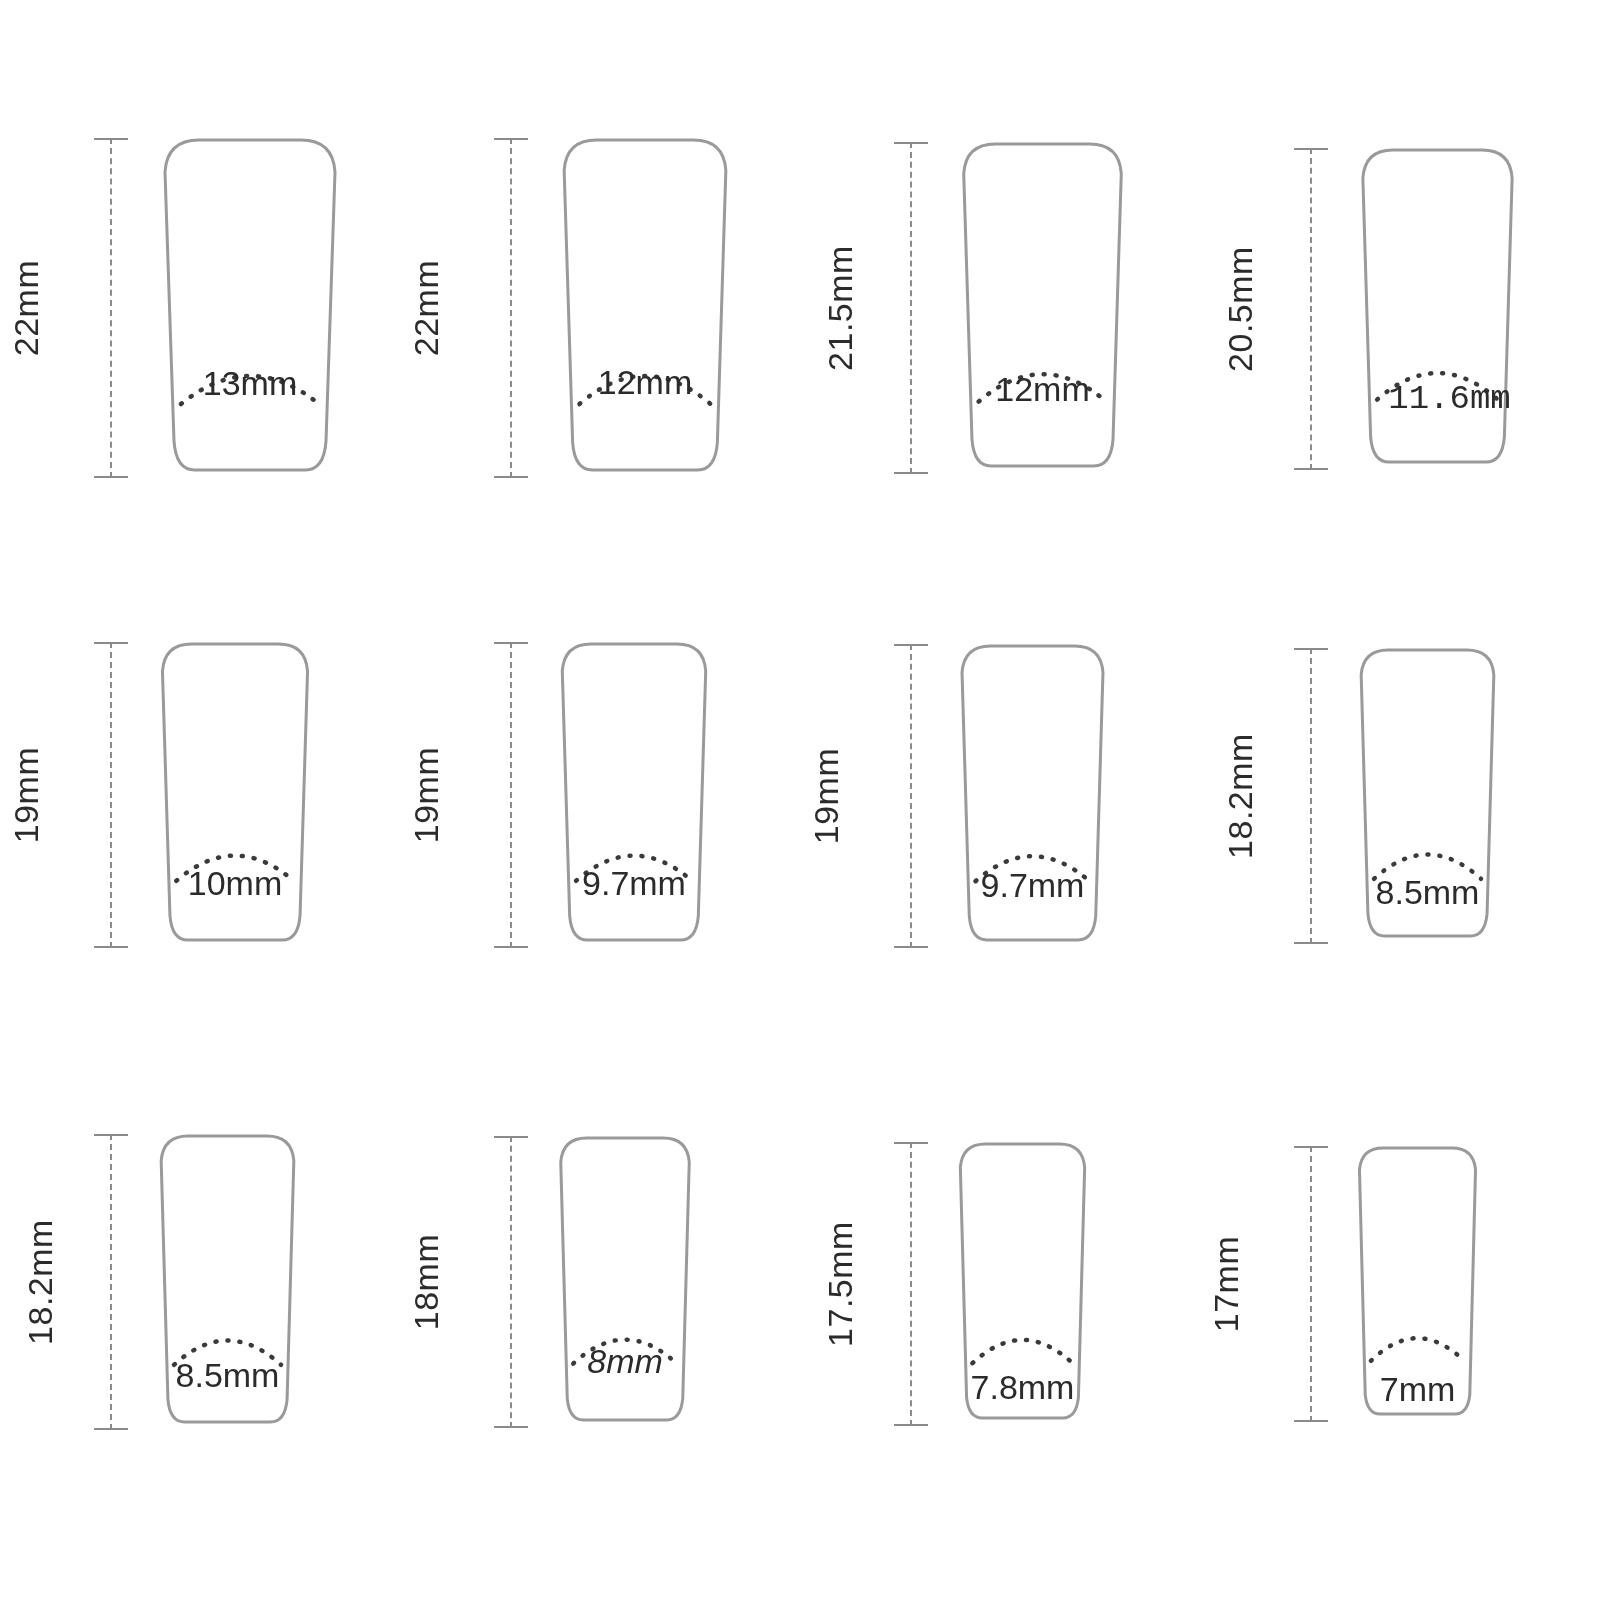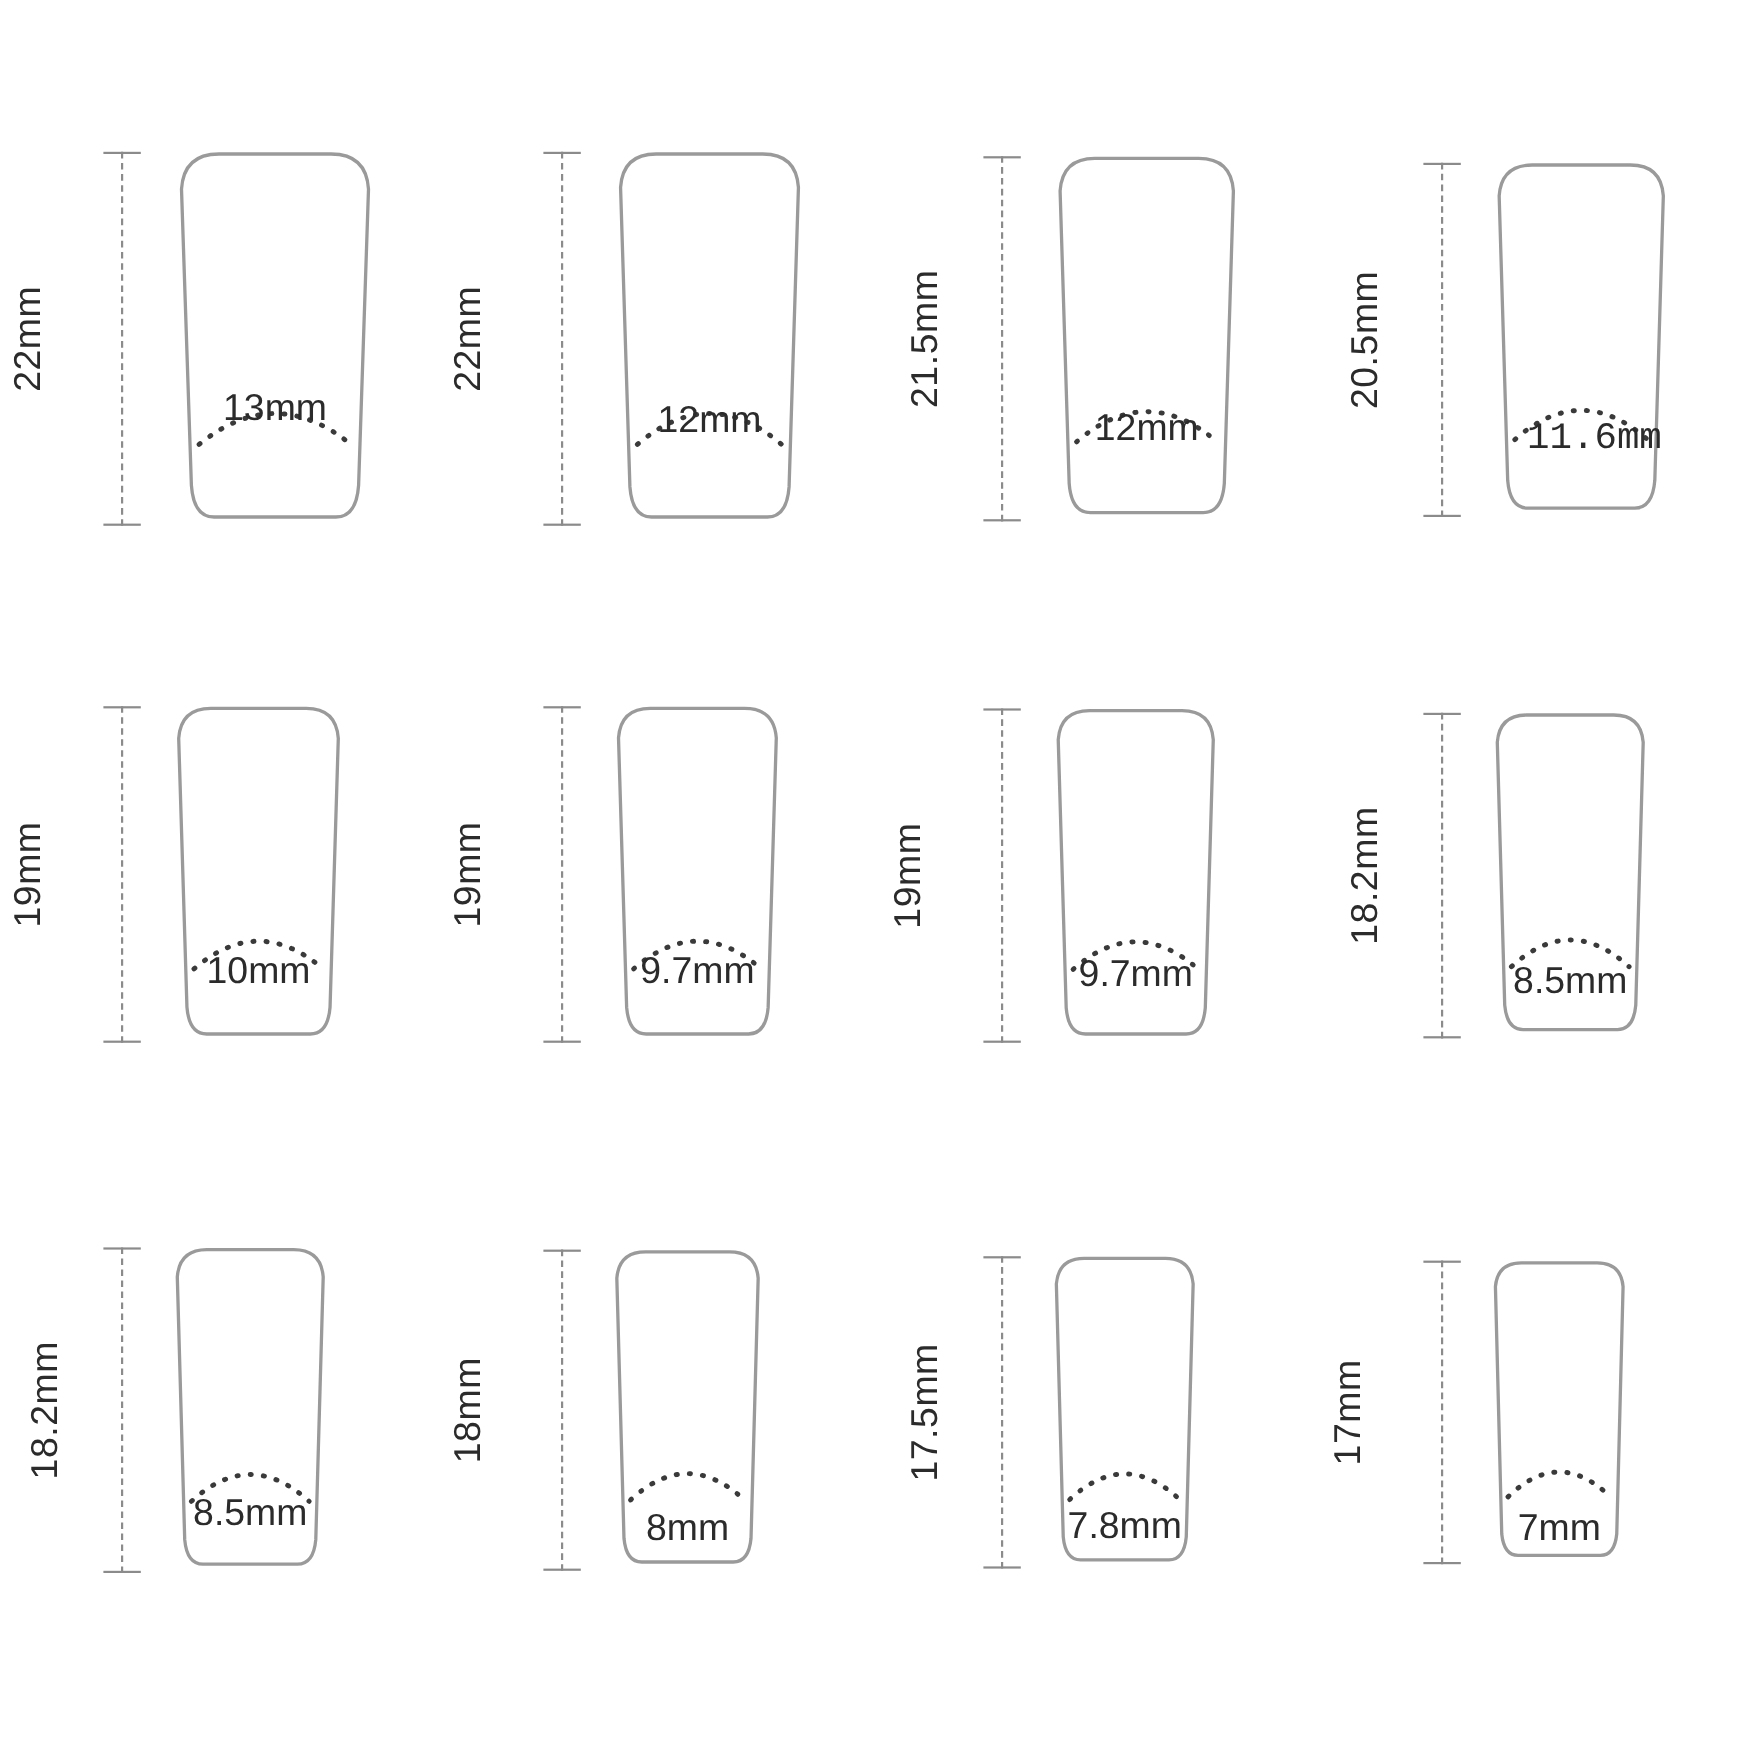--- a/index.html
+++ b/index.html
@@ -104,7 +104,7 @@
     <path d="M 59 10 L 161 10 Q 193 10 195 42 L 186 311.2 Q 184 340 165.4 340 L 54.6 340 Q 36 340 34 311.2 L 25 42 Q 27 10 59 10 Z" fill="none" stroke="#9a9a9a" stroke-width="3" stroke-linejoin="round"></path>
     <path d="M 41 274 Q 110 217.9 179 274" fill="none" stroke="#3a3a3a" stroke-width="4.5" stroke-linecap="round" stroke-dasharray="1 11"></path>
   </svg></div>
-      <div class="width-label" style="left: 120px; width: 220px; top: 232px; text-align: center;">13mm</div>
+      <div class="width-label" style="left: 120px; width: 220px; top: 244px; text-align: center;">13mm</div>
     </div>
     <div class="nail-cell" style="left: 420px; top: 120px;">
       <div class="dim-bar" style="top: 18px; height: 340px;">

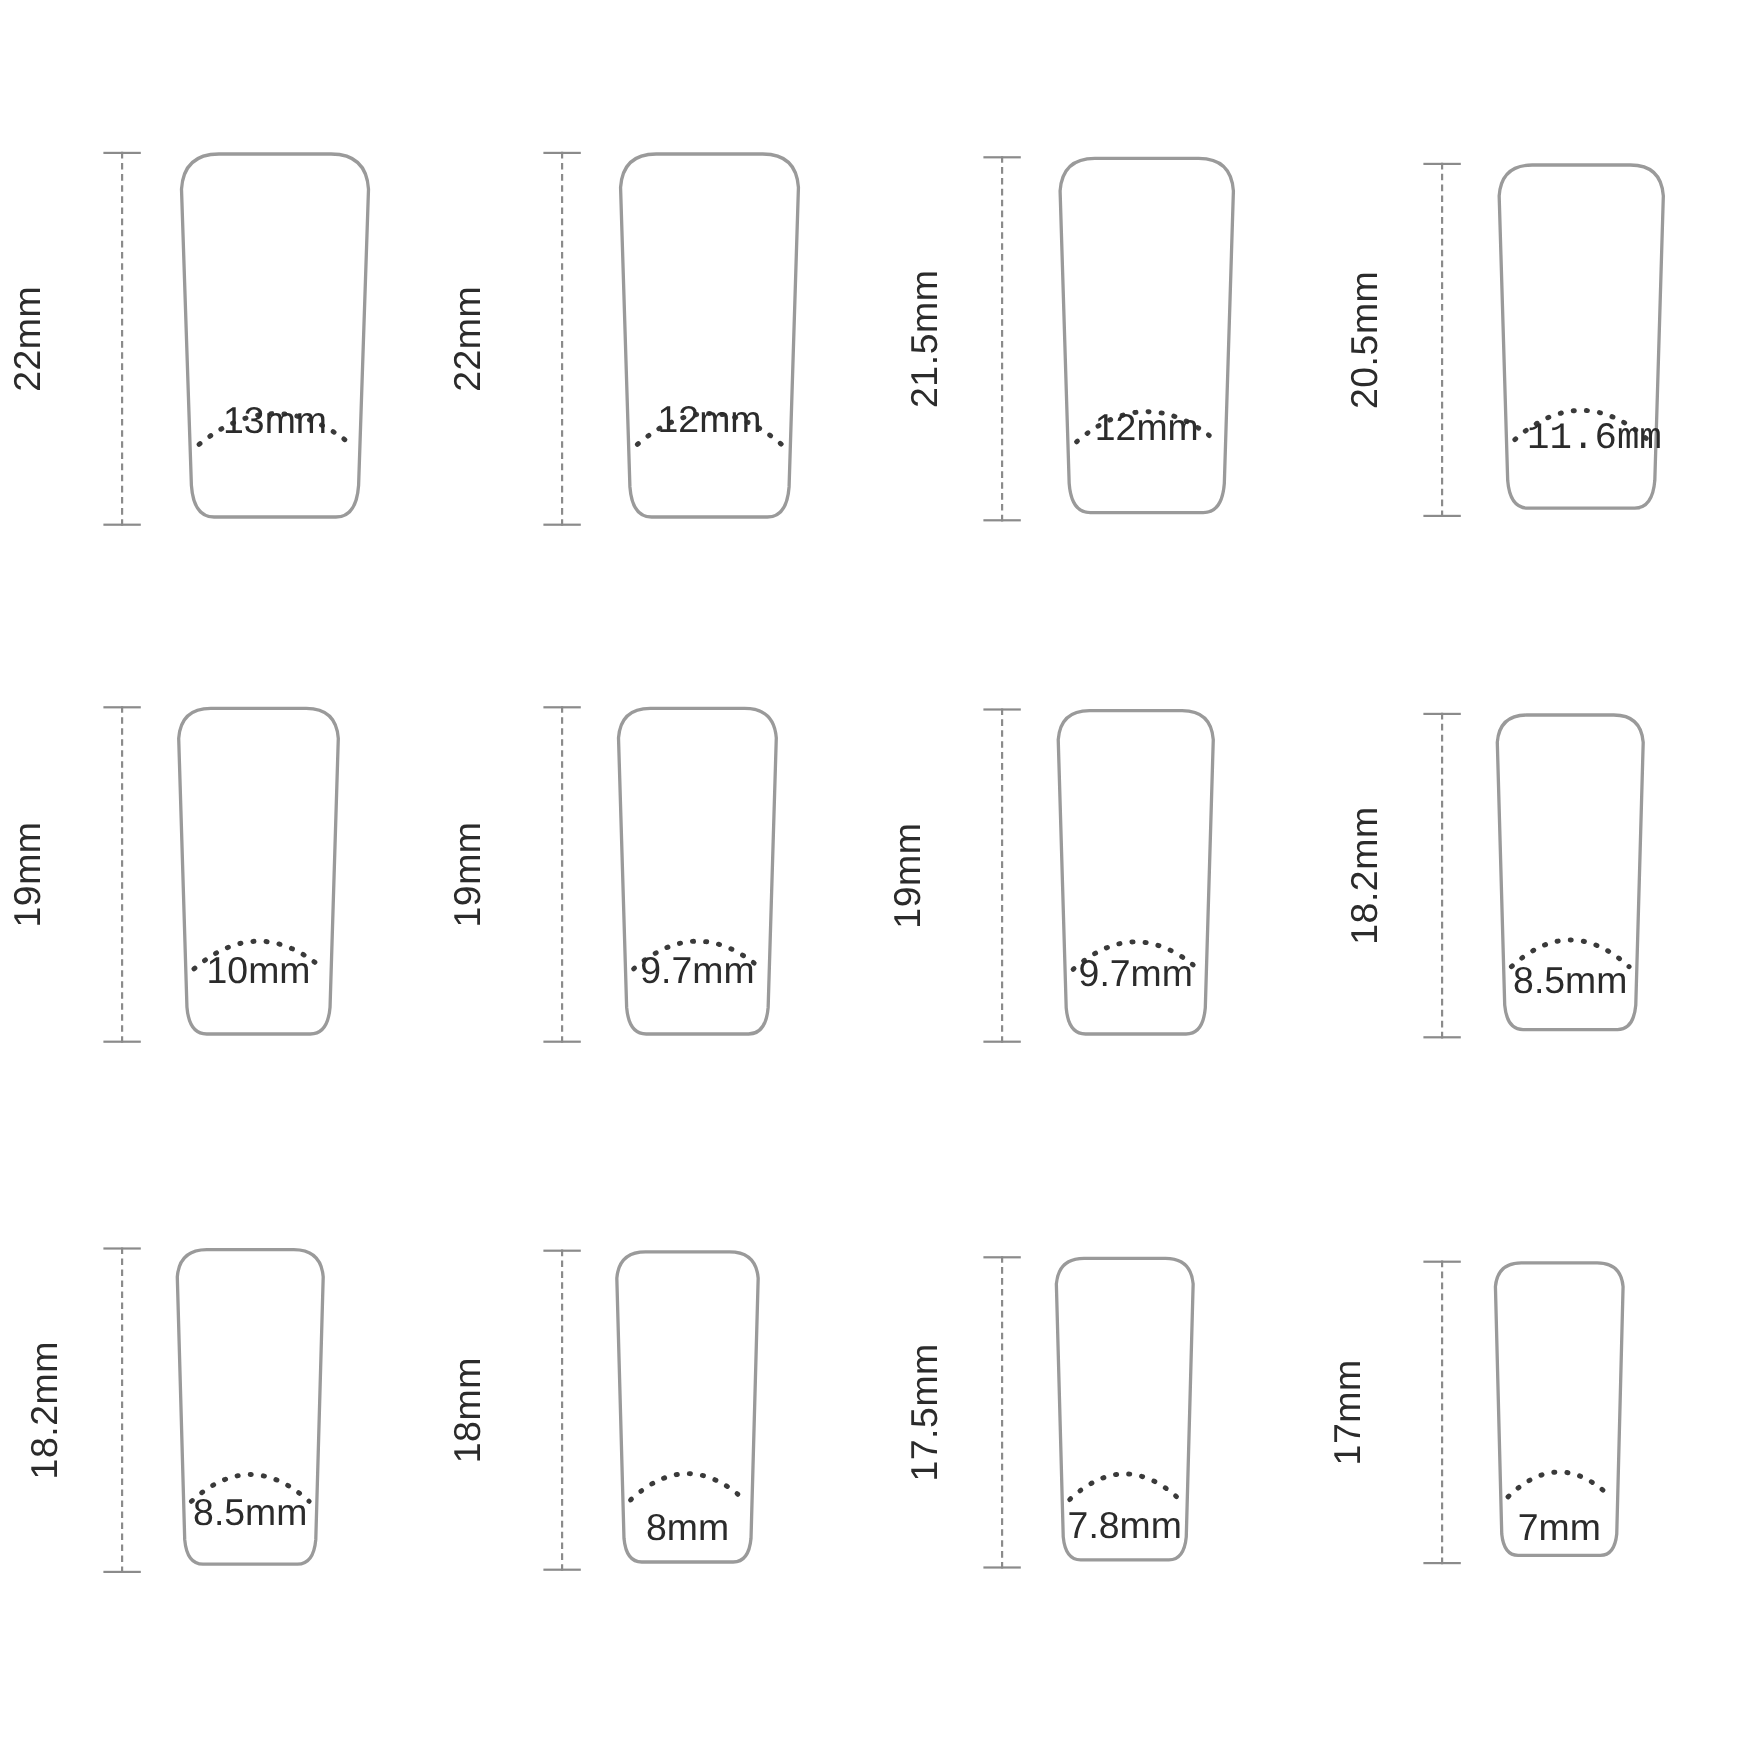--- a/index.html
+++ b/index.html
@@ -239,7 +239,7 @@
     <path d="M 46.75 10 L 123.25 10 Q 147.25 10 149.25 34 L 142.75 270.4 Q 140.75 292 126.55 292 L 43.45 292 Q 29.25 292 27.25 270.4 L 20.75 34 Q 22.75 10 46.75 10 Z" fill="none" stroke="#9a9a9a" stroke-width="3" stroke-linejoin="round"></path>
     <path d="M 33.25 235.60000000000002 Q 85 187.66000000000003 136.75 235.60000000000002" fill="none" stroke="#3a3a3a" stroke-width="4.5" stroke-linecap="round" stroke-dasharray="1 11"></path>
   </svg></div>
-      <div class="width-label" style="left: 120px; width: 170px; top: 260px;">8mm</div>
+      <div class="width-label" style="left: 120px; width: 170px; top: 232px; font-style: italic;">8mm</div>
     </div>
     <div class="nail-cell" style="left: 820px; top: 1110px;">
       <div class="dim-bar" style="top: 32px; height: 284px;">

